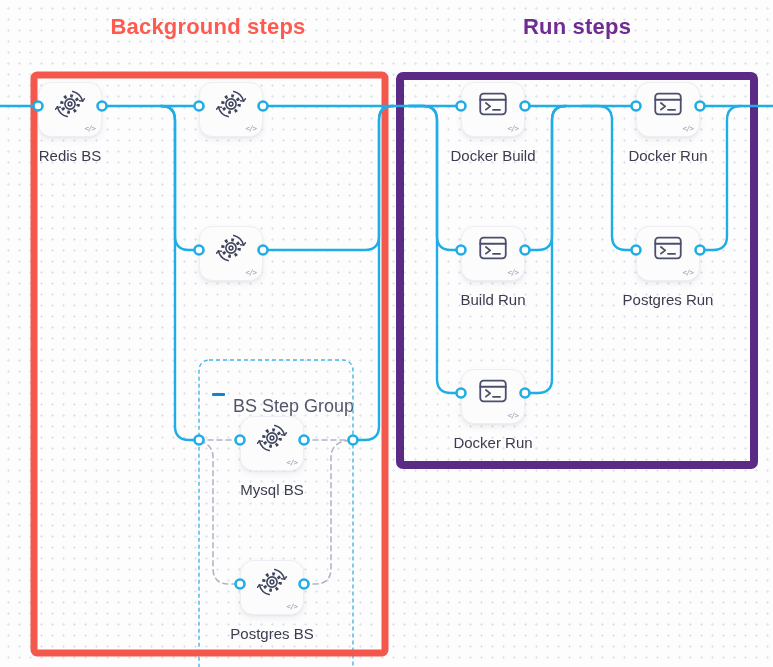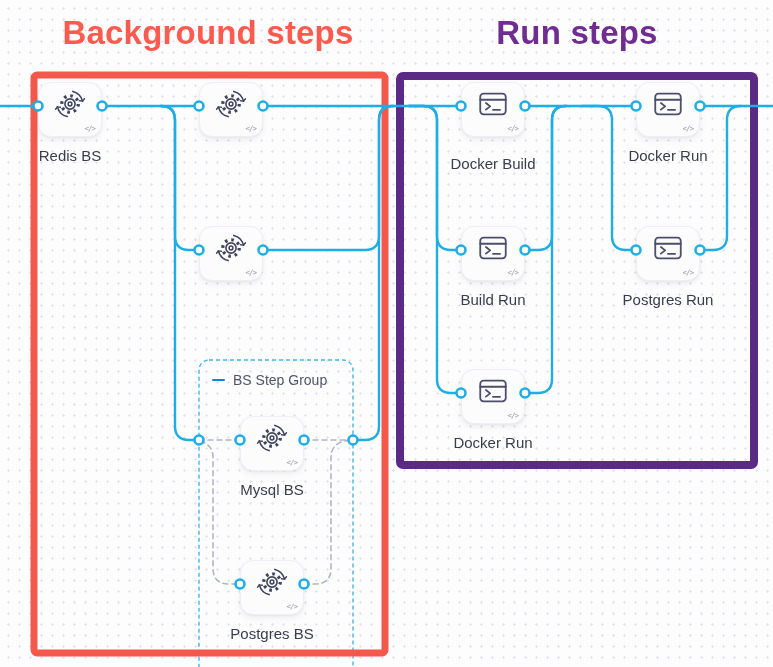--- a/index.html
+++ b/index.html
@@ -11,7 +11,7 @@
     background-size:11px 11px;background-position:3px 3px;
   }
   .group-title{
-    position:absolute;top:14px;font-size:33px;font-weight:700;
+    position:absolute;top:14px;font-size:22px;font-weight:700;
     text-align:center;letter-spacing:.2px;z-index:2;
   }
   .title-bg{left:30px;width:356px;color:#ff5a4f;}

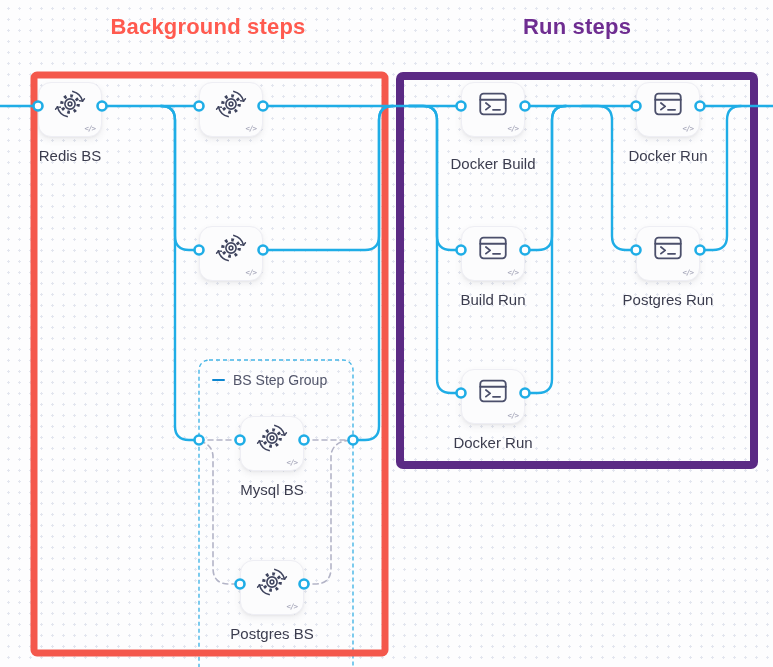--- a/index.html
+++ b/index.html
@@ -130,7 +130,7 @@
         </svg>
       <span class="code-badge">&lt;/&gt;</span>
     </div>
-    <div class="node-label" style="top:73px">Docker Build</div>
+    <div class="node-label" style="top:65px">Docker Build</div>
   </div>
 
   <div class="node" style="left:636px;top:82px">

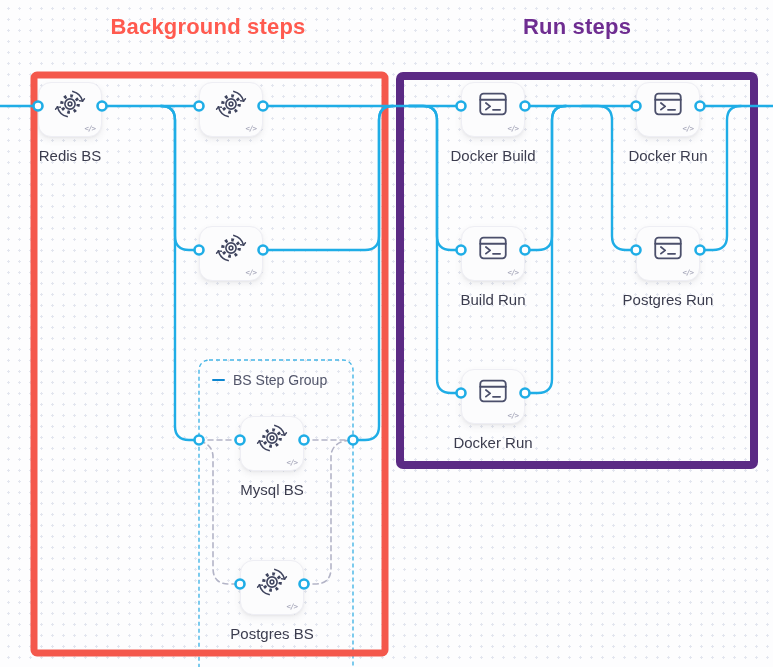--- a/index.html
+++ b/index.html
@@ -35,7 +35,7 @@
   .overlay .port{pointer-events:auto;cursor:crosshair;}
   .sg-label{position:absolute;left:212px;top:372px;z-index:2;display:flex;align-items:center;}
   .sg-minus{display:inline-block;width:13px;height:2.6px;background:#0c86d0;margin-right:8px;border-radius:1px;cursor:pointer;}
-  .sg-text{font-size:14px;color:#52556a;}
+  .sg-text{font-size:18px;color:#52556a;margin-top:24px;}
   .hidden-defs{position:absolute;width:0;height:0;overflow:hidden;}
 </style>
 </head>

